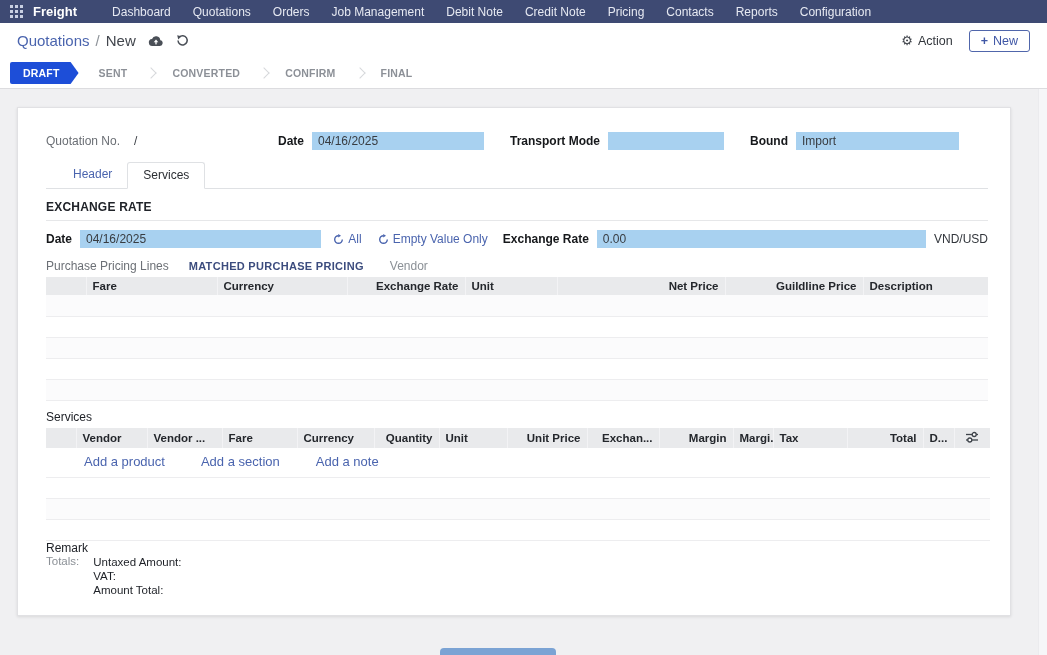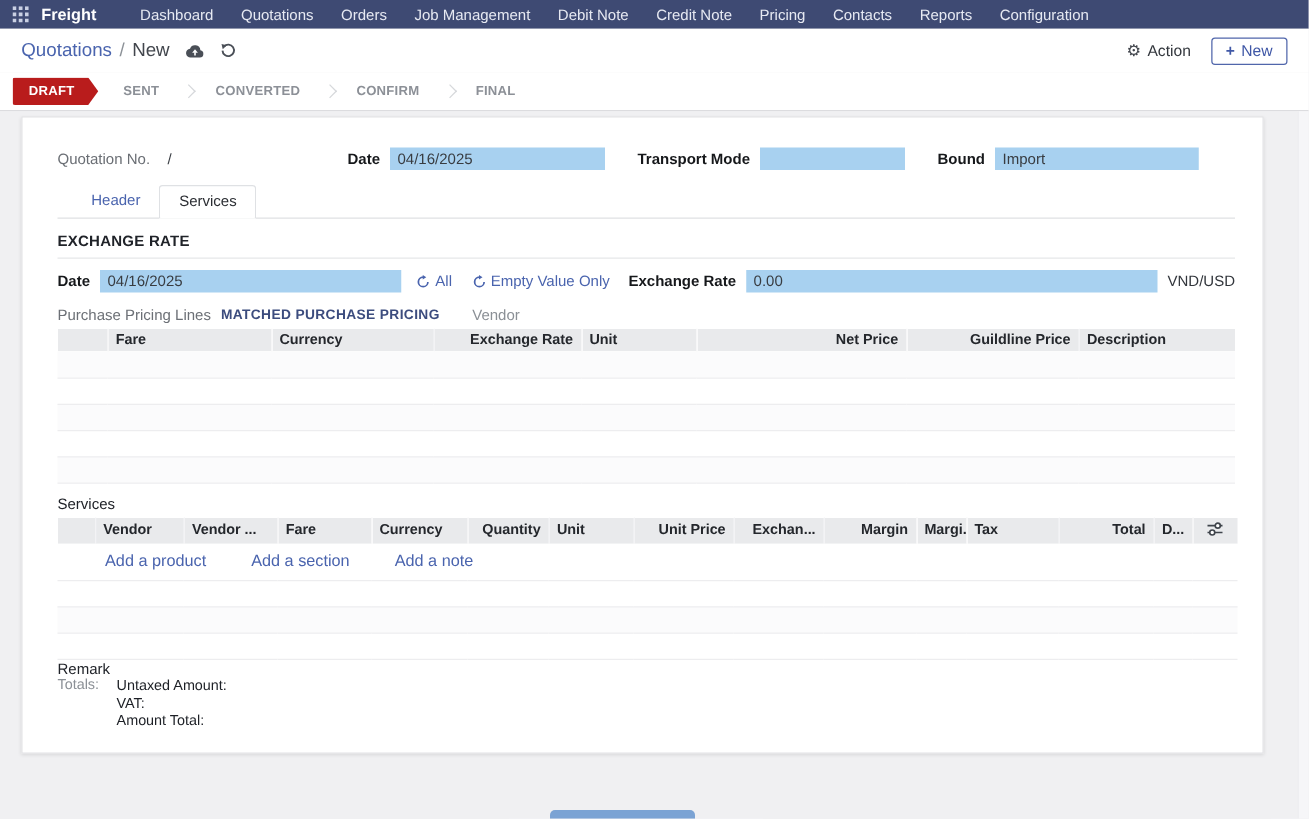--- a/index.html
+++ b/index.html
@@ -39,7 +39,7 @@
   .btn-plain { background:none; border:none; color:#2e3238; font-size:11px; font-weight:700; letter-spacing:.3px; padding:5px 9px; font-family:inherit; cursor:pointer; }
   .sb-steps { display:flex; align-items:center; height:100%; }
   .step { font-size:10.5px; font-weight:700; color:#8c9097; letter-spacing:.2px; padding:0 13px; display:flex; align-items:center; height:100%; cursor:pointer; white-space:nowrap; }
-  .step.active { background:#b91c1c; color:#fff; height:22px; padding:0 19px 0 13px; border-radius:2px 0 0 2px;
+  .step.active { background:#1d4ed8; color:#fff; height:22px; padding:0 19px 0 13px; border-radius:2px 0 0 2px;
     clip-path:polygon(0 0, calc(100% - 8px) 0, 100% 50%, calc(100% - 8px) 100%, 0 100%); margin-right:7px; }
   .step.inactive + .step.inactive::before { content:""; display:inline-block; width:7px; height:7px;
     border-top:1.5px solid #d6d8db; border-right:1.5px solid #d6d8db; transform:rotate(45deg); margin-right:17px; margin-left:-6px; }

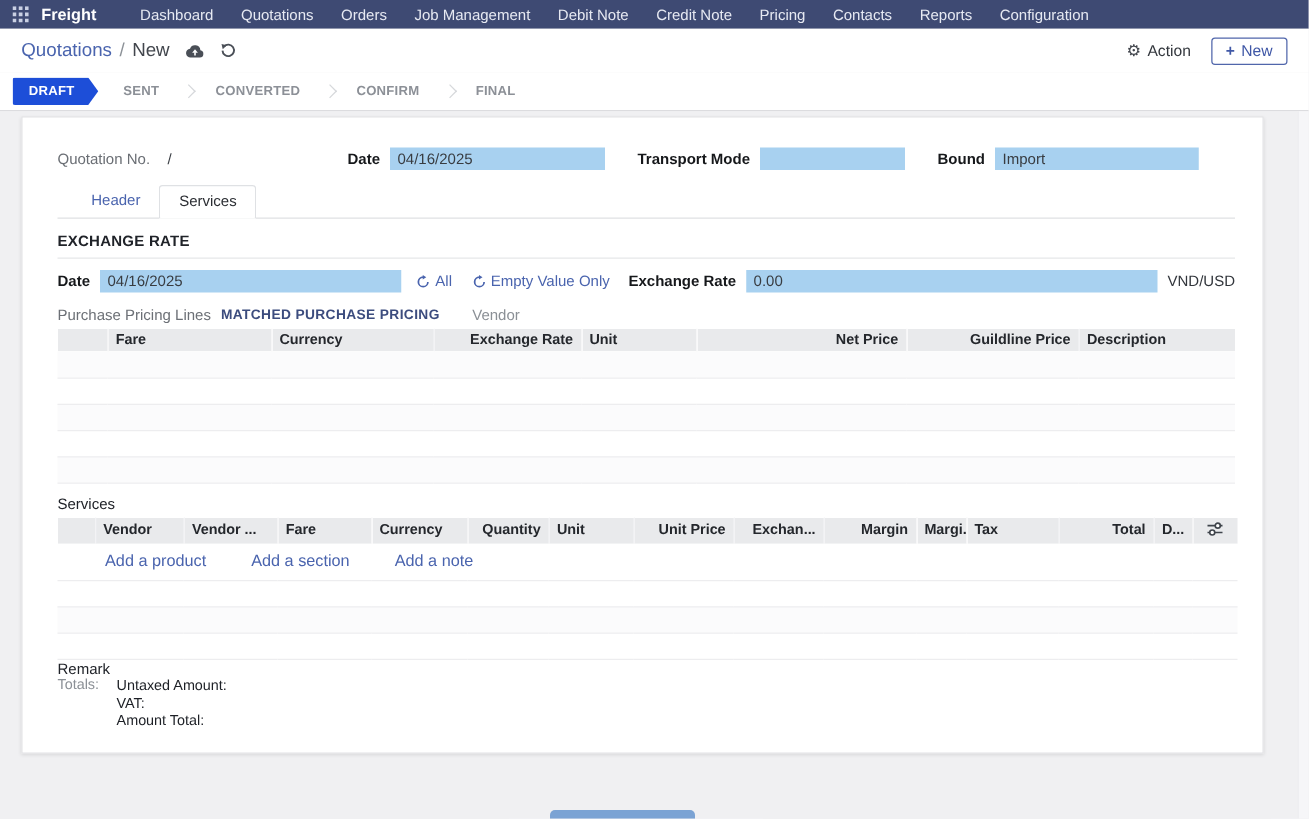--- a/index.html
+++ b/index.html
@@ -45,7 +45,7 @@
     border-top:1.5px solid #d6d8db; border-right:1.5px solid #d6d8db; transform:rotate(45deg); margin-right:17px; margin-left:-6px; }
 
   
-  .content { background:#f0f0f2; padding:4px 17px 0; height:566px; }
+  .content { background:#f0f0f2; padding:18px 17px 0; height:566px; }
   .sheet { background:#fff; width:994px; min-height:503px; border:1px solid #e1e1e4; box-shadow:0 1px 3px rgba(0,0,0,.10); padding:23px 22px 0 28px; }
 
   .header-fields { display:flex; align-items:center; font-size:12px; height:19px; }

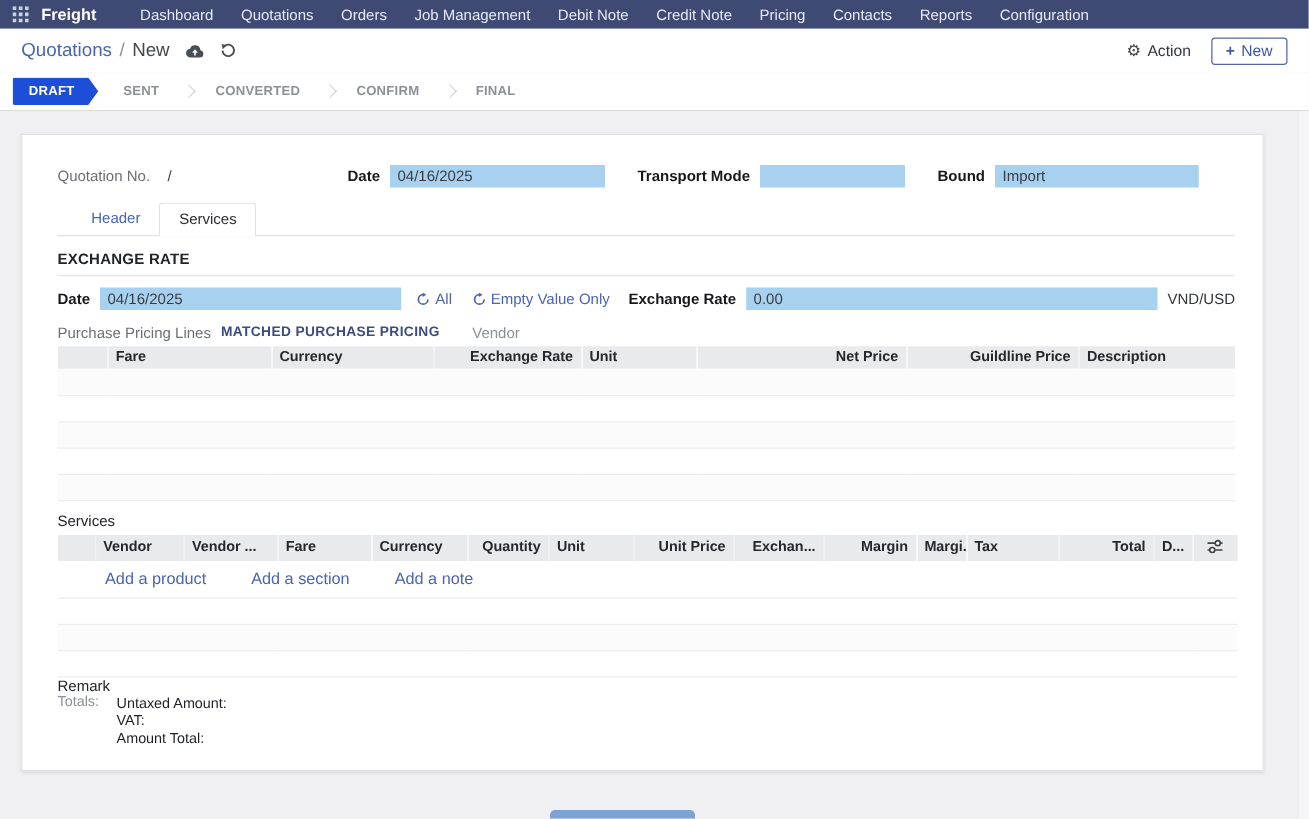--- a/index.html
+++ b/index.html
@@ -78,7 +78,7 @@
 
   .pp-row { display:flex; align-items:center; margin-top:11px; font-size:12px; }
   .pp-label { color:#6c7076; }
-  .matched-btn { margin-left:8px; color:#3c4c7e; font-size:11px; font-weight:700; letter-spacing:.3px; cursor:pointer; }
+  .matched-btn { margin-left:20px; color:#3c4c7e; font-size:11px; font-weight:700; letter-spacing:.3px; cursor:pointer; }
   .pp-vendor { margin-left:26px; color:#8b9096; }
 
   table.grid { width:100%; border-collapse:collapse; table-layout:fixed; margin-top:4px; }

